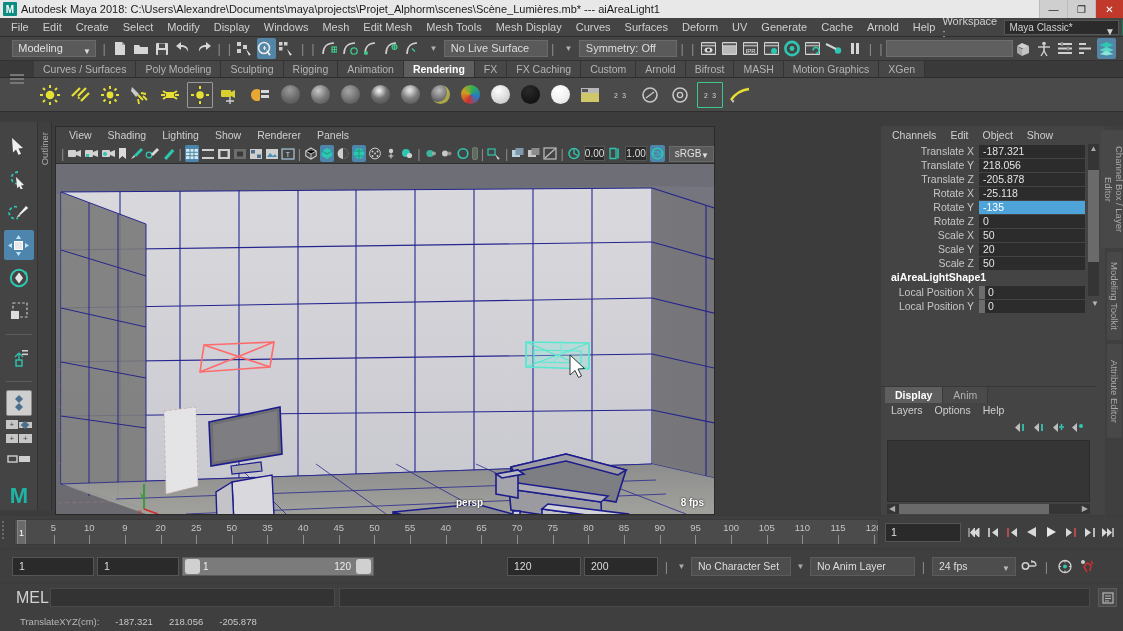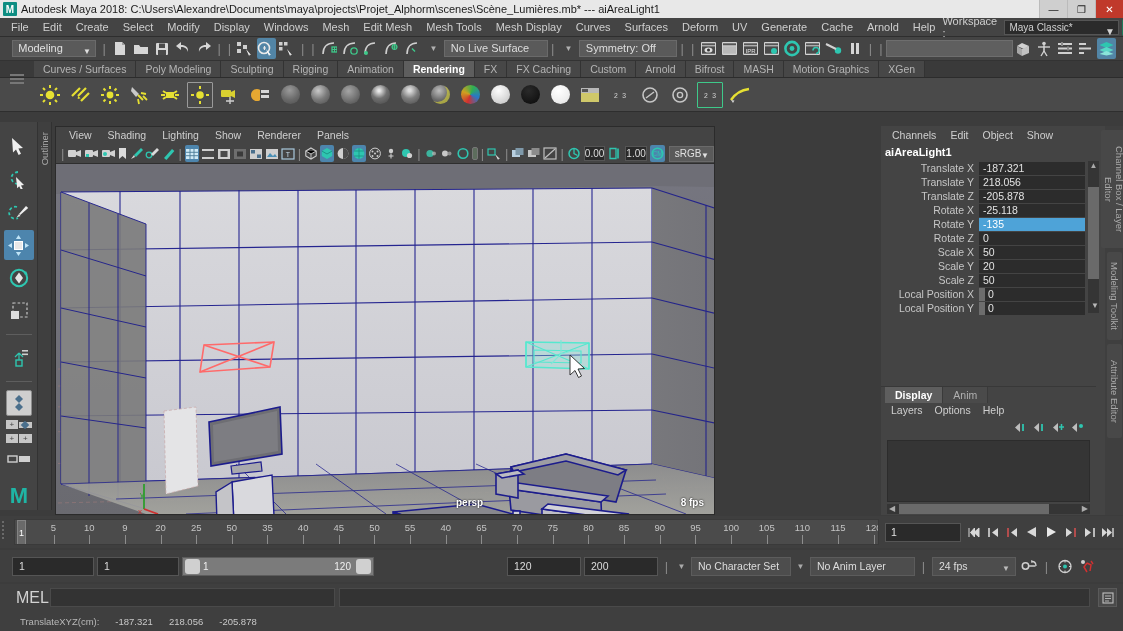--- a/index.html
+++ b/index.html
@@ -1216,7 +1216,6 @@
       <div class="cb-menu">Object</div>
       <div class="cb-menu">Show</div>
     </div>
-    <div class="cb-nodename">aiAreaLight1</div>
 
     <div class="cb-rows">
       <div class="cb-scroll">

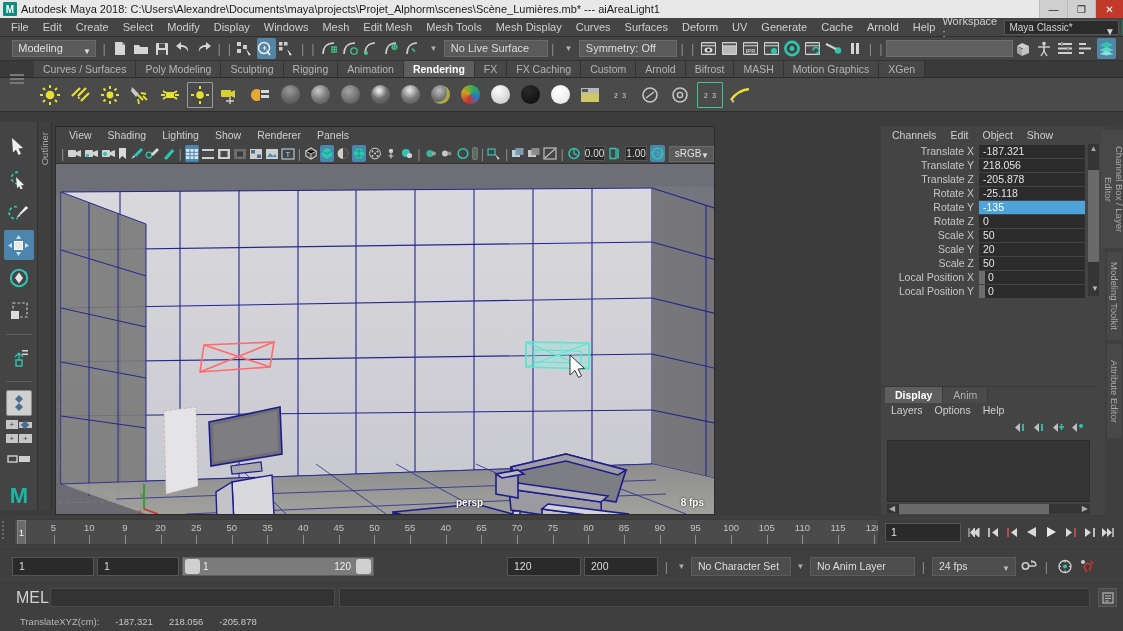--- a/index.html
+++ b/index.html
@@ -1260,6 +1260,7 @@
       </div>
     </div>
 
+    <div class="cb-shapename">aiAreaLightShape1</div>
     <div class="cb-rows">
       <div class="cb-row">
         <div class="cb-attr">Local Position X</div>

